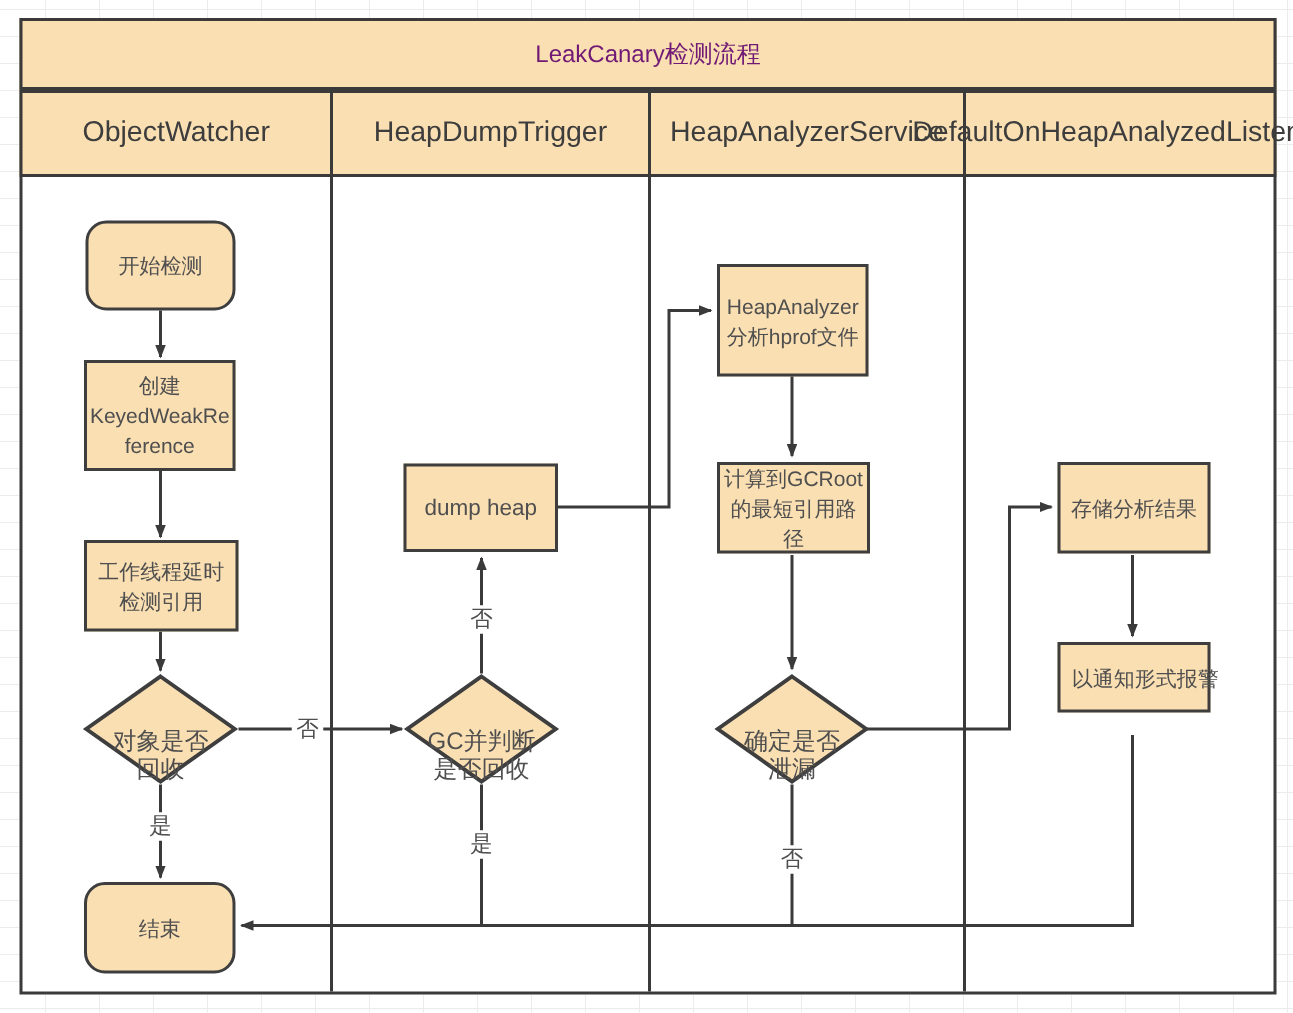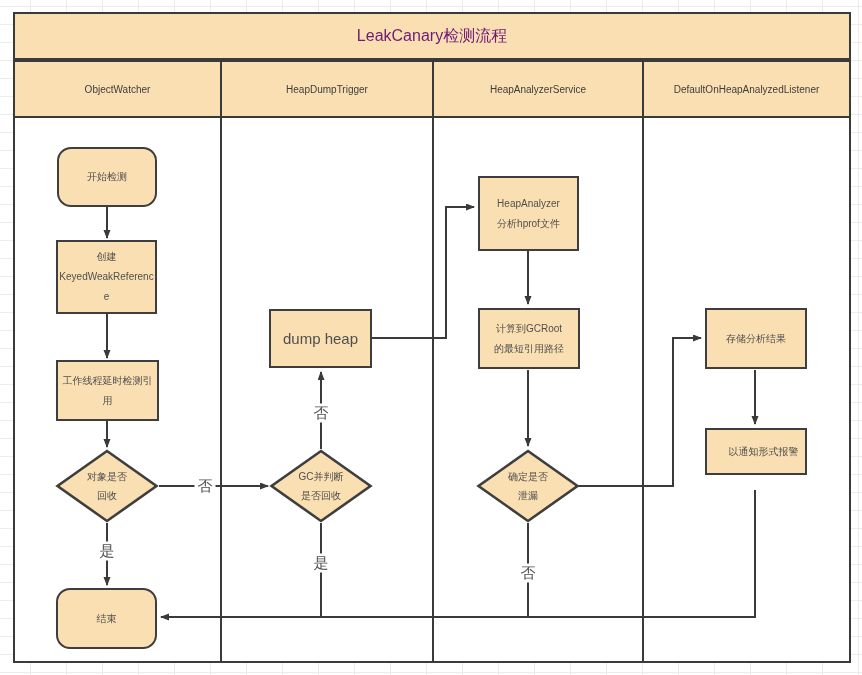--- a/index.html
+++ b/index.html
@@ -27,7 +27,7 @@
     position:absolute;top:60px;height:58px;
     box-sizing:border-box;border:2px solid #3a3a3a;background:#fadfb2;
     display:flex;align-items:center;justify-content:center;
-    font-size:10px;color:#3d3d3d;z-index:2;
+    font-size:19px;color:#3d3d3d;z-index:2;
   }
   .lane-divider{
     position:absolute;top:118px;width:2px;height:543px;background:#3a3a3a;z-index:2;

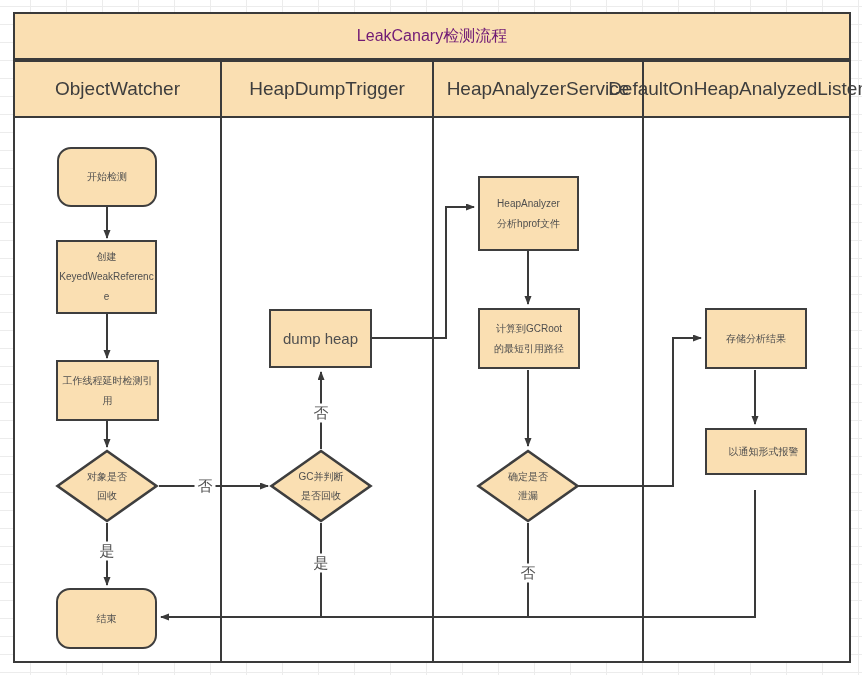--- a/index.html
+++ b/index.html
@@ -37,7 +37,7 @@
     position:absolute;box-sizing:border-box;z-index:4;
     background:#fadfb2;border:2px solid #3e3e3e;color:#4f4f4f;
     display:flex;align-items:center;justify-content:center;text-align:center;
-    font-size:10px;line-height:20px;white-space:pre-line;padding:0 1px;
+    font-size:14px;line-height:20px;white-space:pre-line;padding:0 1px;
   }
   .term{border-radius:14px;}
   .nowrap{white-space:nowrap;}

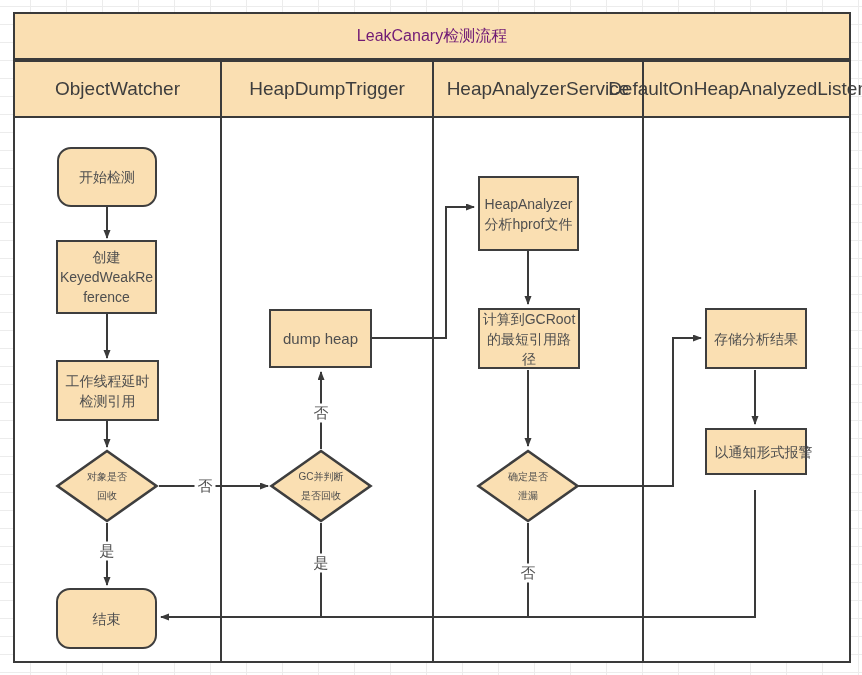--- a/index.html
+++ b/index.html
@@ -42,8 +42,8 @@
   .term{border-radius:14px;}
   .nowrap{white-space:nowrap;}
   .diamond{
-    position:absolute;z-index:4;display:flex;align-items:center;justify-content:center;
-    text-align:center;font-size:10px;line-height:19px;color:#4f4f4f;white-space:pre-line;
+    position:absolute;z-index:4;display:flex;align-items:flex-end;justify-content:center;
+    text-align:center;font-size:16px;line-height:19px;color:#4f4f4f;white-space:pre-line;
   }
   .diamond > svg{position:absolute;left:0;top:0;}
   .dtext{position:relative;z-index:1;}

